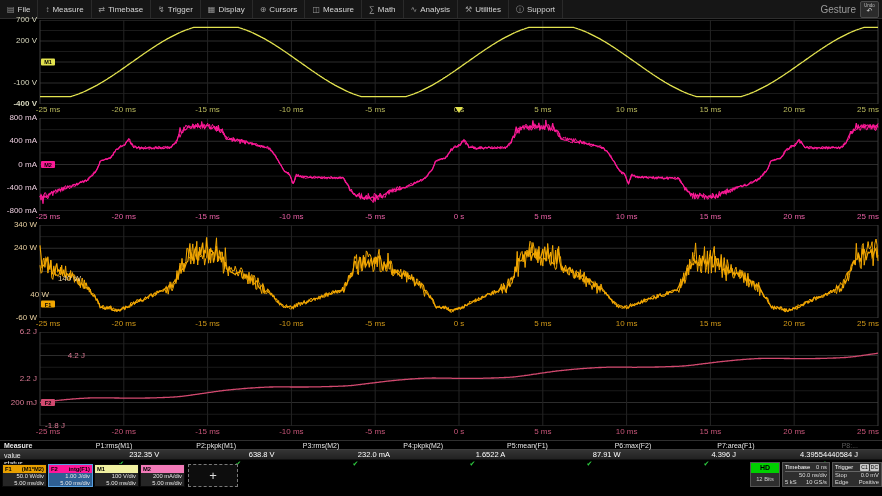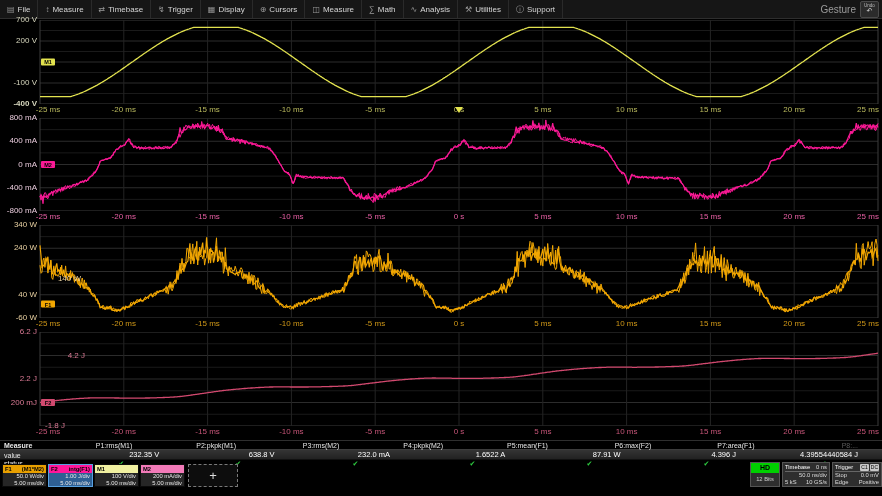--- a/index.html
+++ b/index.html
@@ -266,7 +266,7 @@
       <div class="ylab" style="left: 0px; top: 221px; color: rgb(231, 207, 160);">340 W</div>
       <div class="ylab" style="left: 0px; top: 244.25px; color: rgb(231, 207, 160);">240 W</div>
       <div class="ylab" style="left: 0px; top: 275px; color: rgb(231, 207, 160); margin-left: 44px;">140 W</div>
-      <div class="ylab" style="left: 0px; top: 290.75px; color: rgb(231, 207, 160);">40 W</div>
+      <div class="ylab" style="left: 0px; top: 290.75px; color: rgb(231, 207, 160); padding-left: 12px;">40 W</div>
       <div class="ylab" style="left: 0px; top: 314px; color: rgb(231, 207, 160);">-60 W</div>
       <div class="xlab" style="left: 48px; top: 320px; color: rgb(207, 151, 23);">-25 ms</div>
       <div class="xlab" style="left: 123.8px; top: 320px; color: rgb(207, 151, 23);">-20 ms</div>

